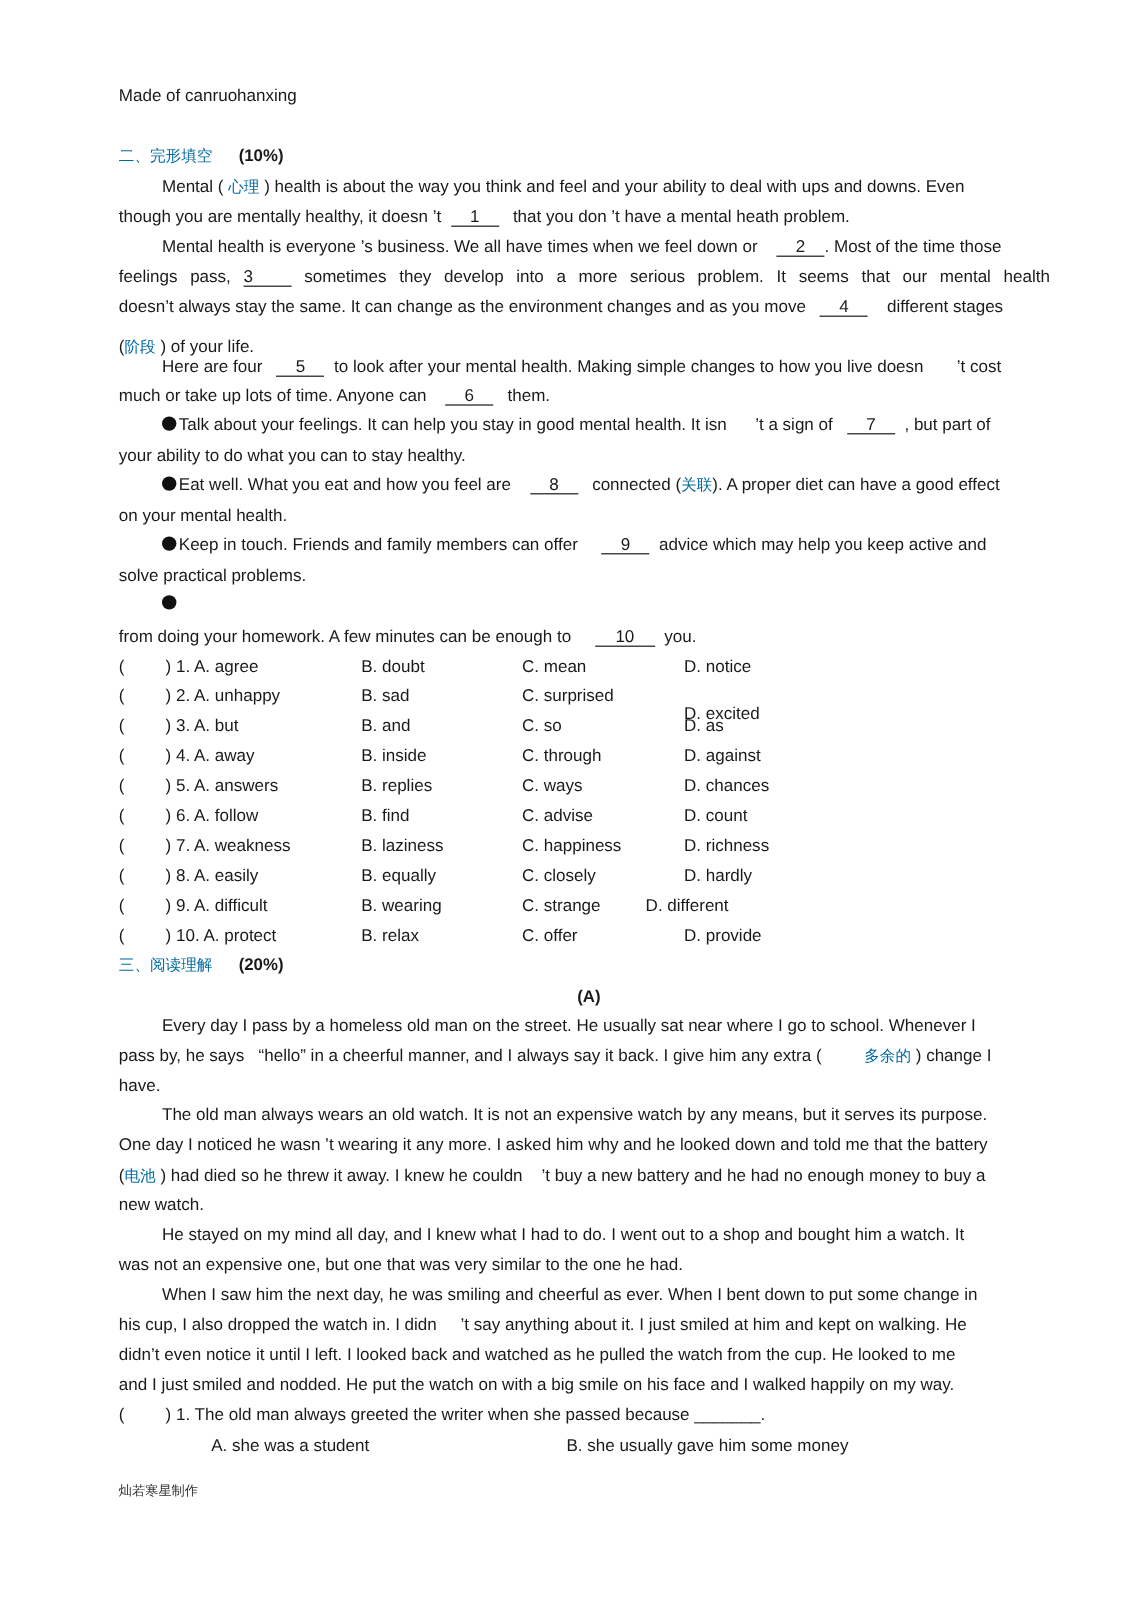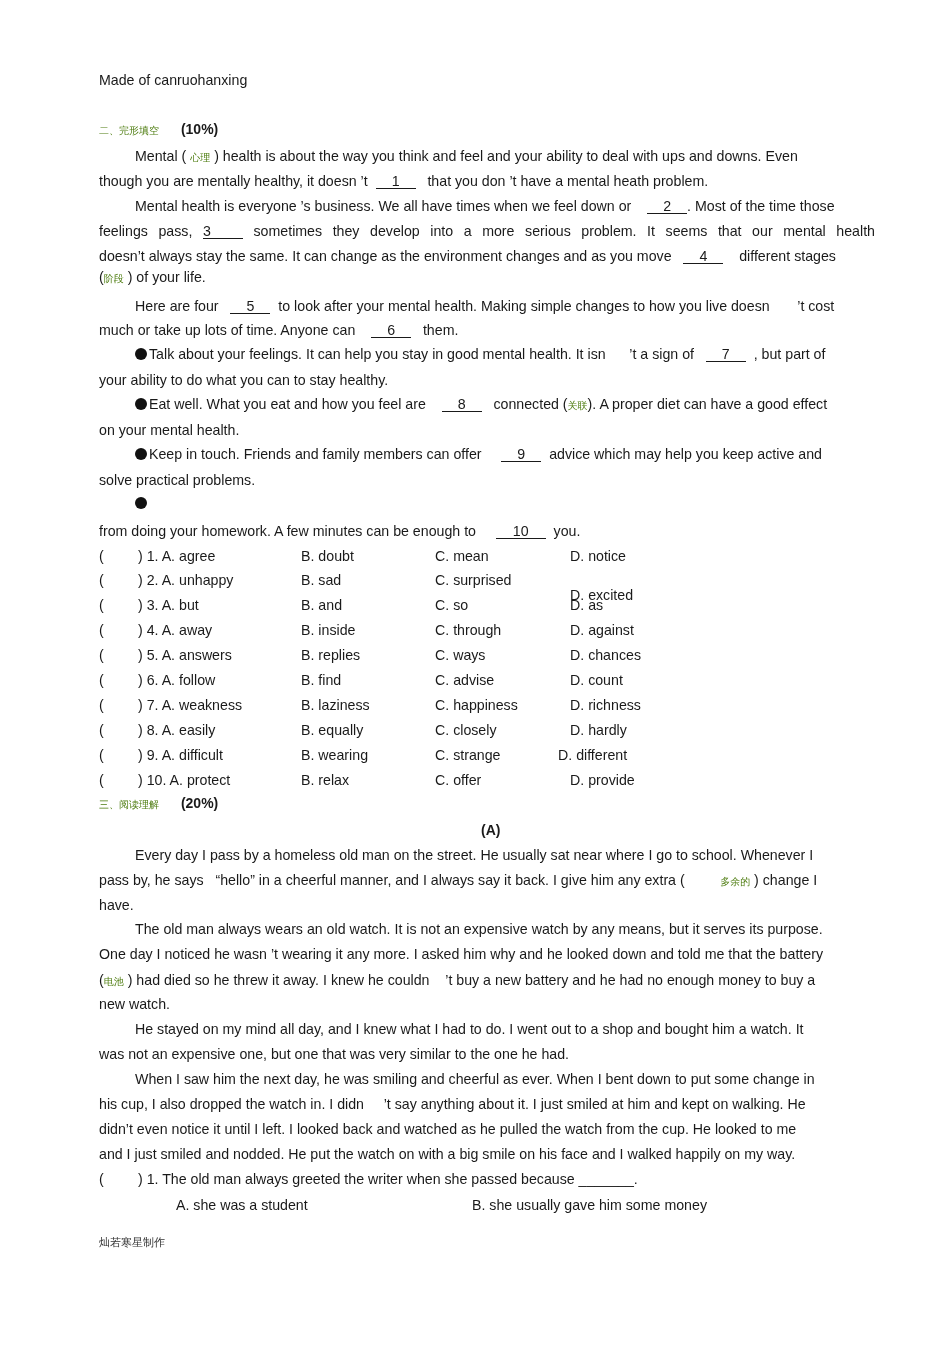--- a/index.html
+++ b/index.html
@@ -8,7 +8,7 @@
   .line { position: absolute; left: 99px; font-size: 14.2px; line-height: 18px; white-space: pre; }
   .just { width: 776px; text-align: justify; text-align-last: justify; white-space: normal; }
   .ind { left: 135px; }
-  .cjk { font-family: "DejaVu Sans", sans-serif; color: #4d7c0f; font-size: 10px; }
+  .cjk { font-family: "DejaVu Sans", sans-serif; color: #0369a1; font-size: 13px; }
   .bold { font-weight: bold; }
   .blank { display: inline-block; border-bottom: 1px solid #1a1a1a; text-align: center; line-height: 14px; }
   .header { position: absolute; left: 99px; top: 72px; font-size: 14.2px; }

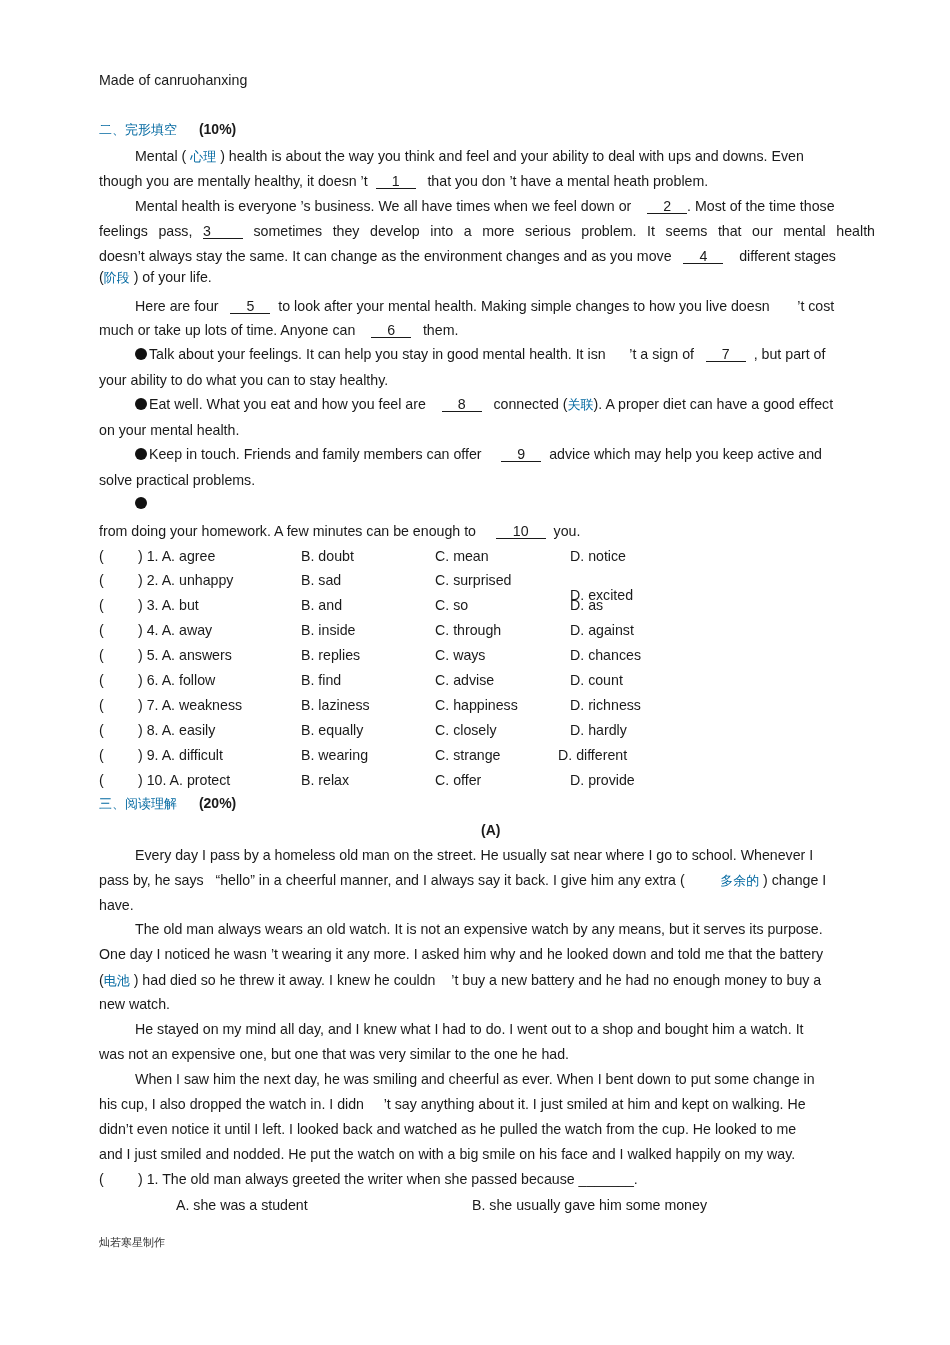--- a/index.html
+++ b/index.html
@@ -34,7 +34,7 @@
 <div class="line ind" style="top:197px"><span>Mental health is everyone ’s business. We all have times when we feel down or</span>    <span class="blank" style="width:40px">2</span><span>. Most of the time those</span></div>
 <div class="line just" style="top:222px"><span>feelings pass,</span> <span class="blank" style="width:40px">3</span> <span>sometimes they develop into a more serious problem. It seems that our mental health</span></div>
 <div class="line" style="top:247px"><span>doesn’t always stay the same. It can change as the environment changes and as you move</span>   <span class="blank" style="width:40px">4</span>    <span>different stages</span></div>
-<div class="line" style="top:268px"><span>(</span><span class="cjk">阶段</span> <span>) of your life.</span></div>
+<div class="line" style="top:280px"><span>(</span><span class="cjk">阶段</span> <span>) of your life.</span></div>
 
 <div class="line ind" style="top:297px"><span>Here are four</span>   <span class="blank" style="width:40px">5</span>  <span>to look after your mental health. Making simple changes to how you live doesn</span>       <span>’t cost</span></div>
 <div class="line" style="top:321px"><span>much or take up lots of time. Anyone can</span>    <span class="blank" style="width:40px">6</span>   <span>them.</span></div>

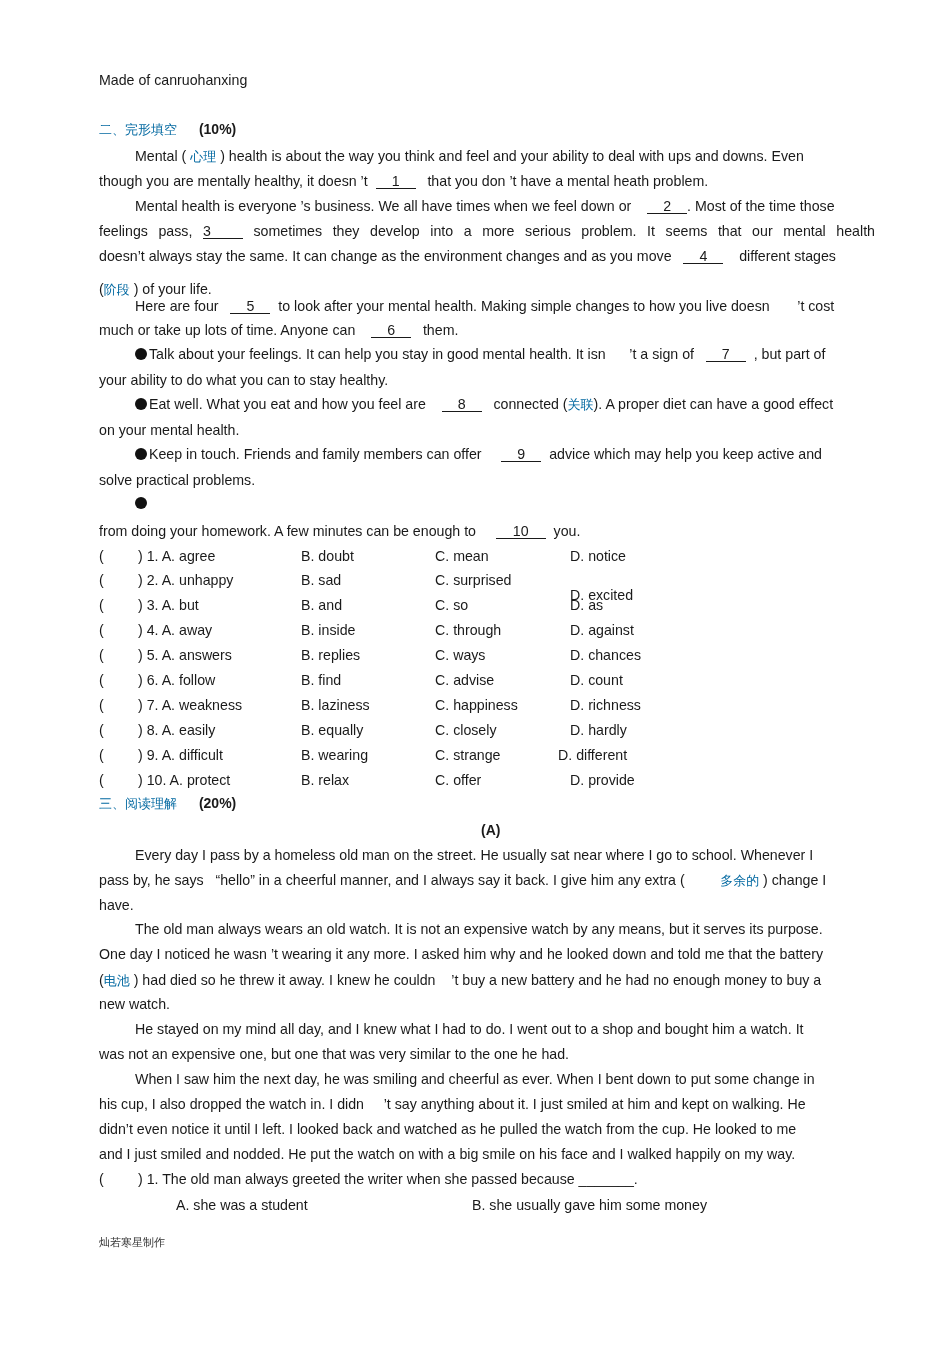--- a/index.html
+++ b/index.html
@@ -96,7 +96,7 @@
     <div class="opt" style="left: 138px; top: 746px;">) 9. A. difficult</div>
     <div class="opt" style="left: 301px; top: 746px;">B. wearing</div>
     <div class="opt" style="left: 435px; top: 746px;">C. strange</div>
-    <div class="opt" style="left: 558px; top: 746px;">D. different</div>
+    <div class="opt" style="left: 538px; top: 746px;">D. different</div>
     <div class="opt" style="left: 99px; top: 771px;">(</div>
     <div class="opt" style="left: 138px; top: 771px;">) 10. A. protect</div>
     <div class="opt" style="left: 301px; top: 771px;">B. relax</div>

